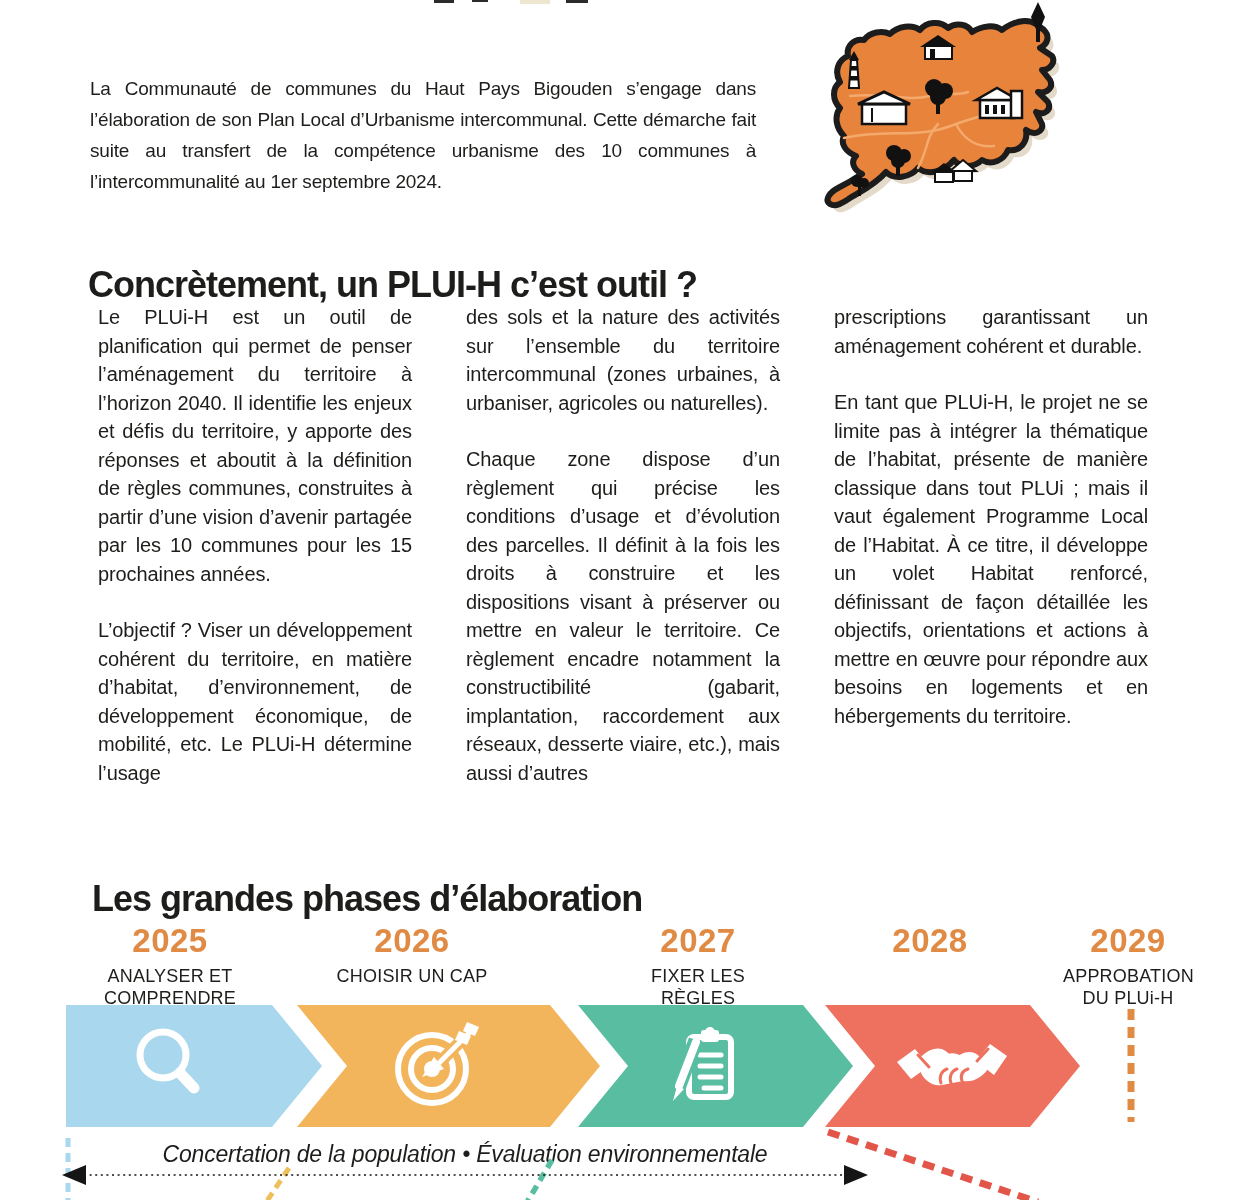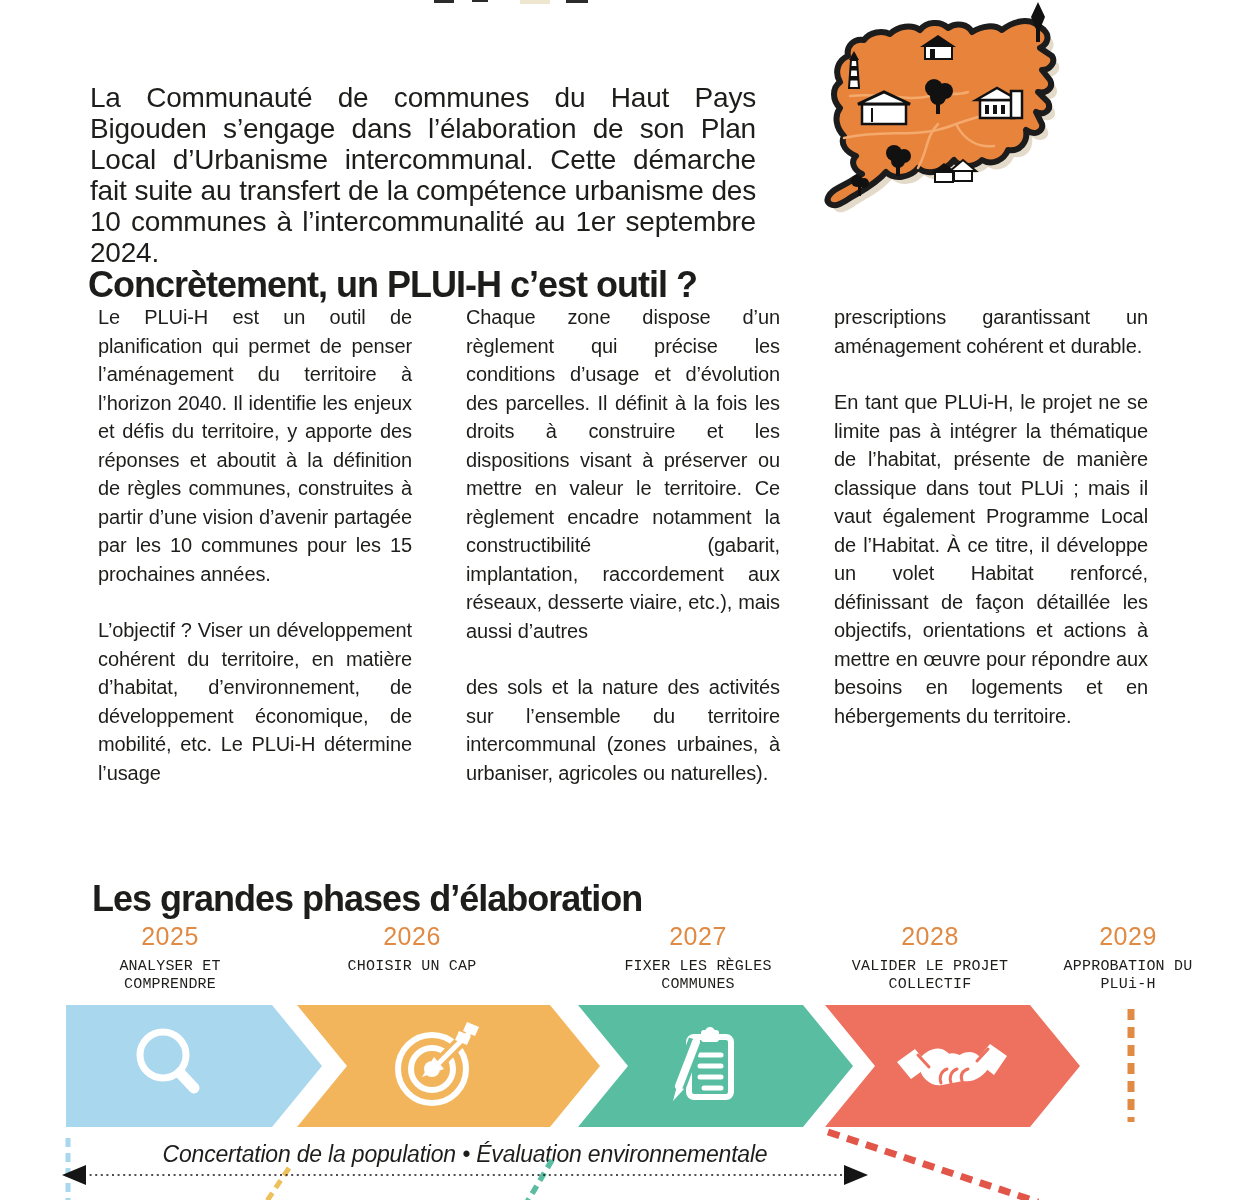--- a/index.html
+++ b/index.html
@@ -7,7 +7,7 @@
         font-family:"Liberation Sans",sans-serif;color:#1d1d1b;}
   .sliver{position:absolute;top:0;}
   
-  .intro{position:absolute;left:90px;top:54px;width:666px;font-size:28px;line-height:31px;
+  .intro{position:absolute;left:90px;top:54px;width:666px;font-size:19px;line-height:31px;
          text-align:justify;letter-spacing:-0.2px;}
   
   .map-wrap{position:absolute;left:798px;top:0px;width:302px;height:245px;}

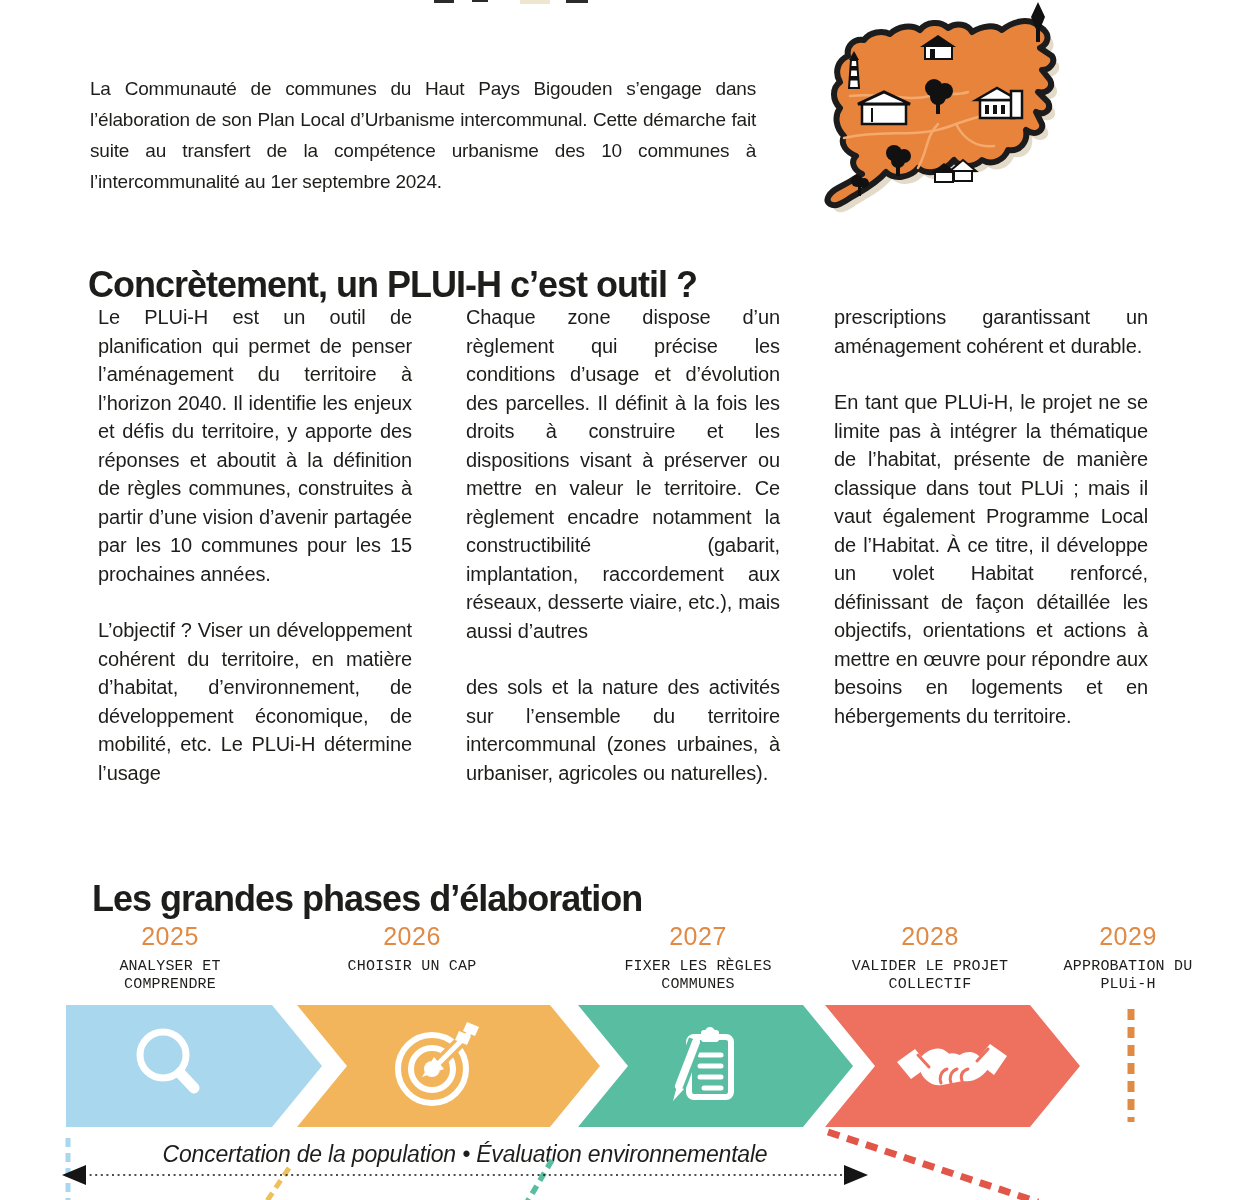--- a/index.html
+++ b/index.html
@@ -124,8 +124,8 @@
       <p>L’objectif ? Viser un développement cohérent du territoire, en matière d’habitat, d’environnement, de développement économique, de mobilité, etc. Le PLUi-H détermine l’usage</p>
     </div>
     <div class="col">
+      <p>des sols et la nature des activités sur l’ensemble du territoire intercommunal (zones urbaines, à urbaniser, agricoles ou naturelles).</p>
       <p>Chaque zone dispose d’un règlement qui précise les conditions d’usage et d’évolution des parcelles. Il définit à la fois les droits à construire et les dispositions visant à préserver ou mettre en valeur le territoire. Ce règlement encadre notamment la constructibilité (gabarit, implantation, raccordement aux réseaux, desserte viaire, etc.), mais aussi d’autres</p>
-      <p>des sols et la nature des activités sur l’ensemble du territoire intercommunal (zones urbaines, à urbaniser, agricoles ou naturelles).</p>
     </div>
     <div class="col">
       <p>prescriptions garantissant un aménagement cohérent et durable.</p>

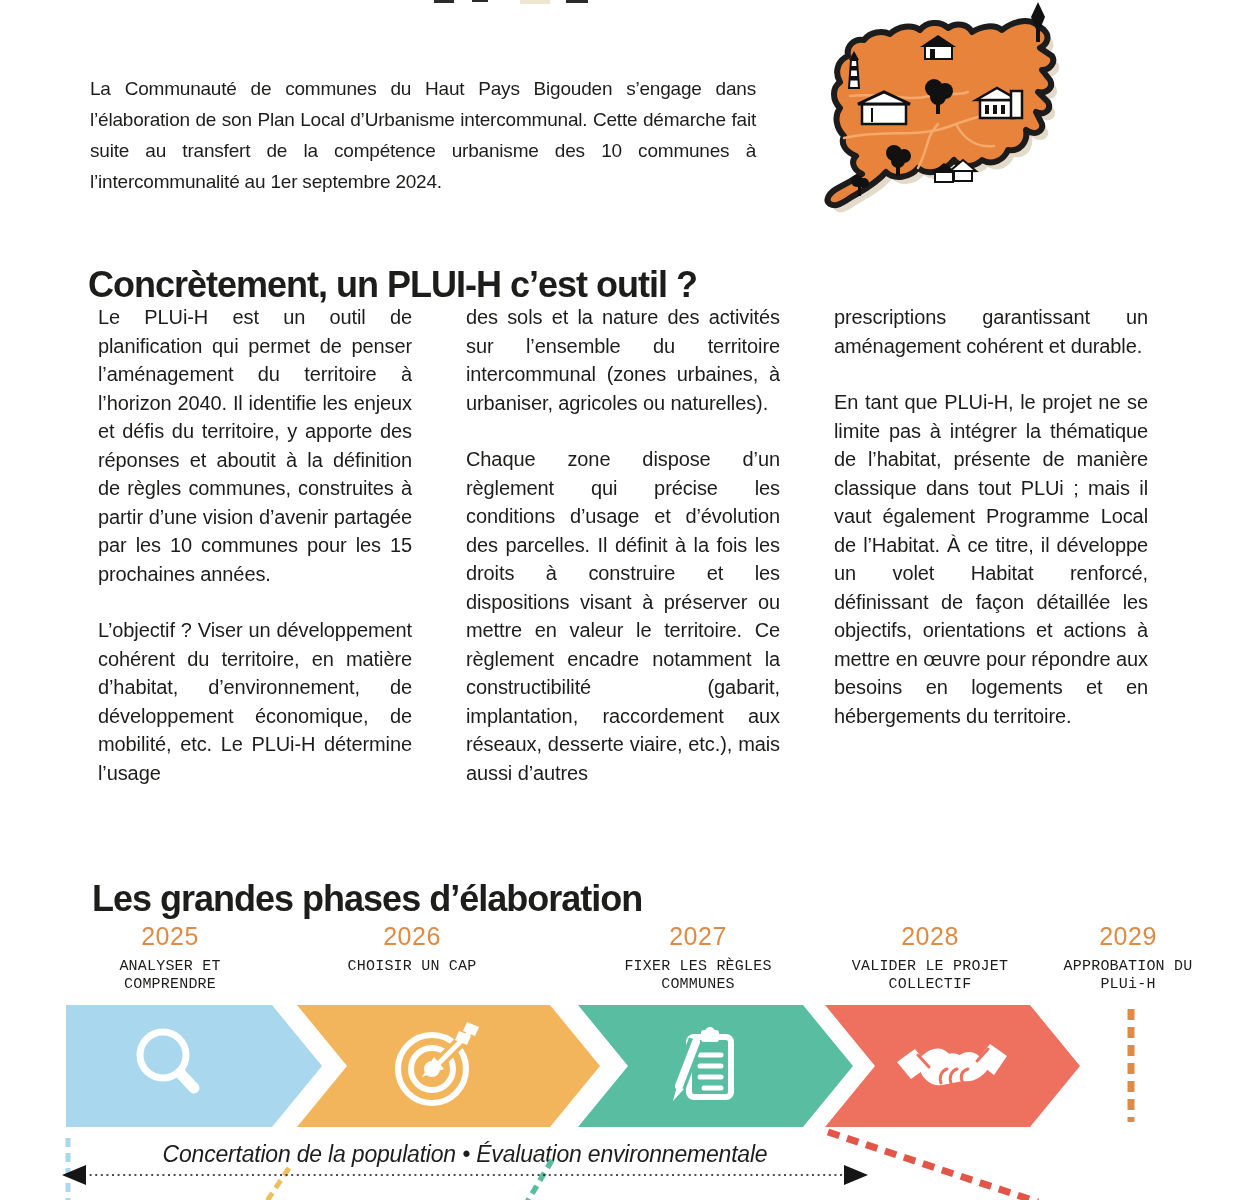--- a/index.html
+++ b/index.html
@@ -20,7 +20,7 @@
   .col p{margin:0 0 28px 8px;}
   
   .phase{position:absolute;top:924px;transform:translateX(-50%);text-align:center;}
-  .phase .year{font-size:25px;font-weight:normal;color:#e08a44;letter-spacing:0.5px;line-height:1;}
+  .phase .year{font-size:33px;font-weight:bold;color:#e08a44;letter-spacing:0.5px;line-height:1;}
   .phase .plabel{margin:9px auto 0;font-size:15px;line-height:1.2;letter-spacing:0.2px;color:#1d1d1b;font-family:Liberation Mono, monospace;}
   #phase-2025{left:170px}#phase-2026{left:412px}#phase-2027{left:698px}#phase-2028{left:930px}#phase-2029{left:1128px}
   #phase-2025 .plabel{width:140px}#phase-2026 .plabel{width:210px}#phase-2027 .plabel{width:170px}

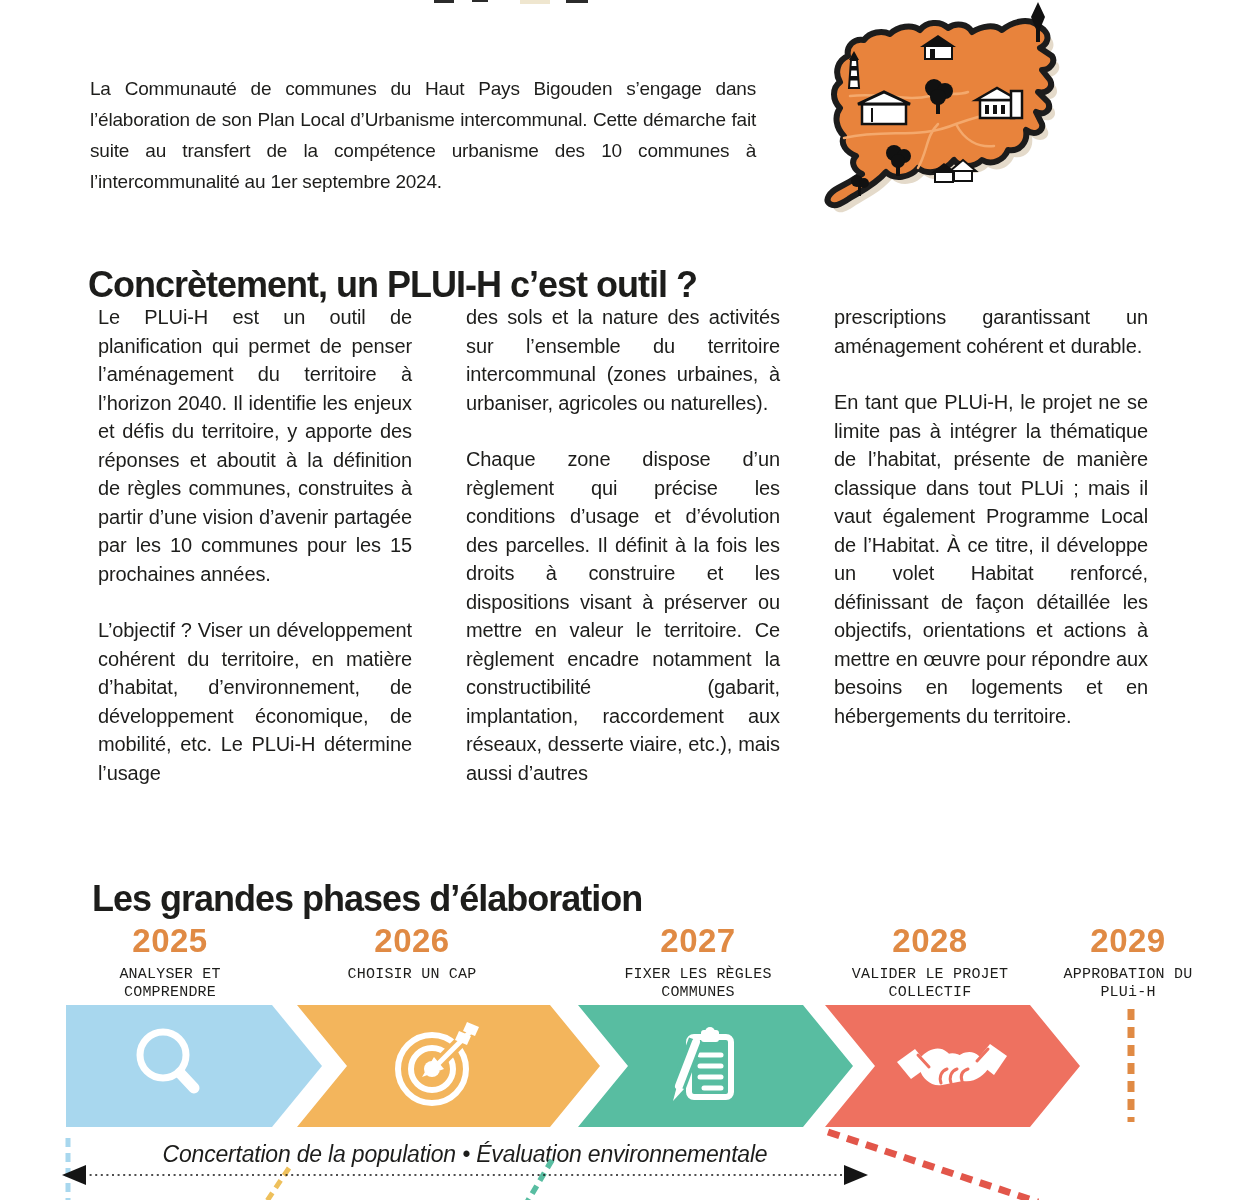--- a/index.html
+++ b/index.html
@@ -21,7 +21,7 @@
   
   .phase{position:absolute;top:924px;transform:translateX(-50%);text-align:center;}
   .phase .year{font-size:33px;font-weight:bold;color:#e08a44;letter-spacing:0.5px;line-height:1;}
-  .phase .plabel{margin:9px auto 0;font-size:15px;line-height:1.2;letter-spacing:0.2px;color:#1d1d1b;font-family:Liberation Mono, monospace;}
+  .phase .plabel{margin:9px auto 0;font-size:18px;line-height:1.2;letter-spacing:0.2px;color:#1d1d1b;}
   #phase-2025{left:170px}#phase-2026{left:412px}#phase-2027{left:698px}#phase-2028{left:930px}#phase-2029{left:1128px}
   #phase-2025 .plabel{width:140px}#phase-2026 .plabel{width:210px}#phase-2027 .plabel{width:170px}
   #phase-2028 .plabel{width:185px}#phase-2029 .plabel{width:130px}

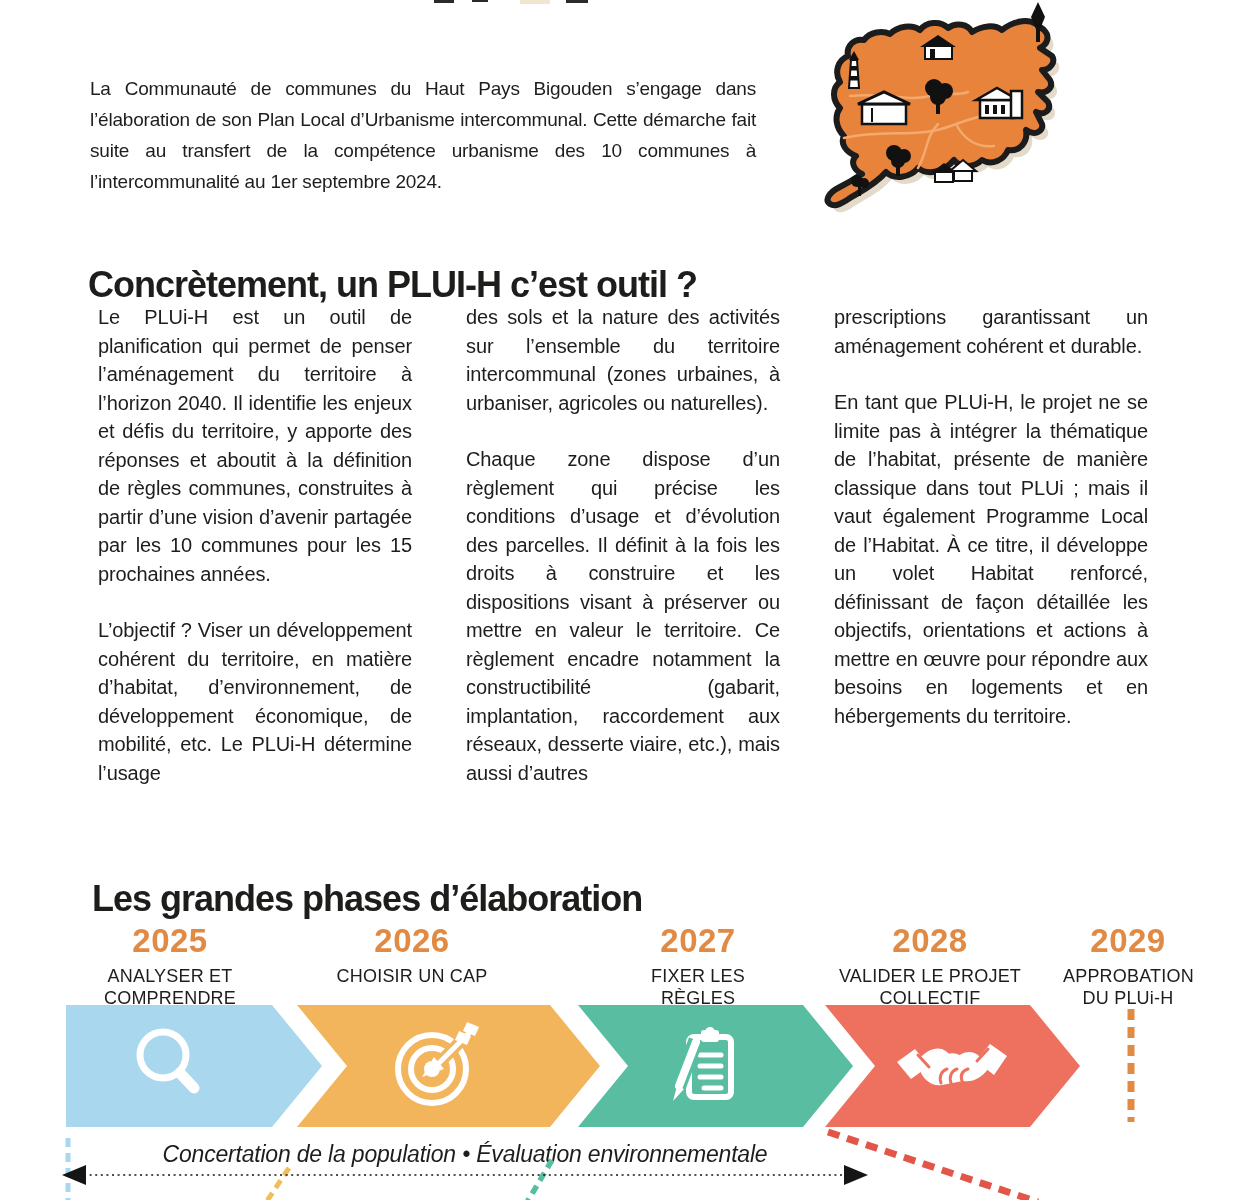--- a/index.html
+++ b/index.html
@@ -149,7 +149,6 @@
   </div>
   <div class="phase" id="phase-2028">
     <div class="year">2028</div>
-    <div class="plabel">VALIDER LE PROJET COLLECTIF</div>
   </div>
   <div class="phase" id="phase-2029">
     <div class="year">2029</div>

